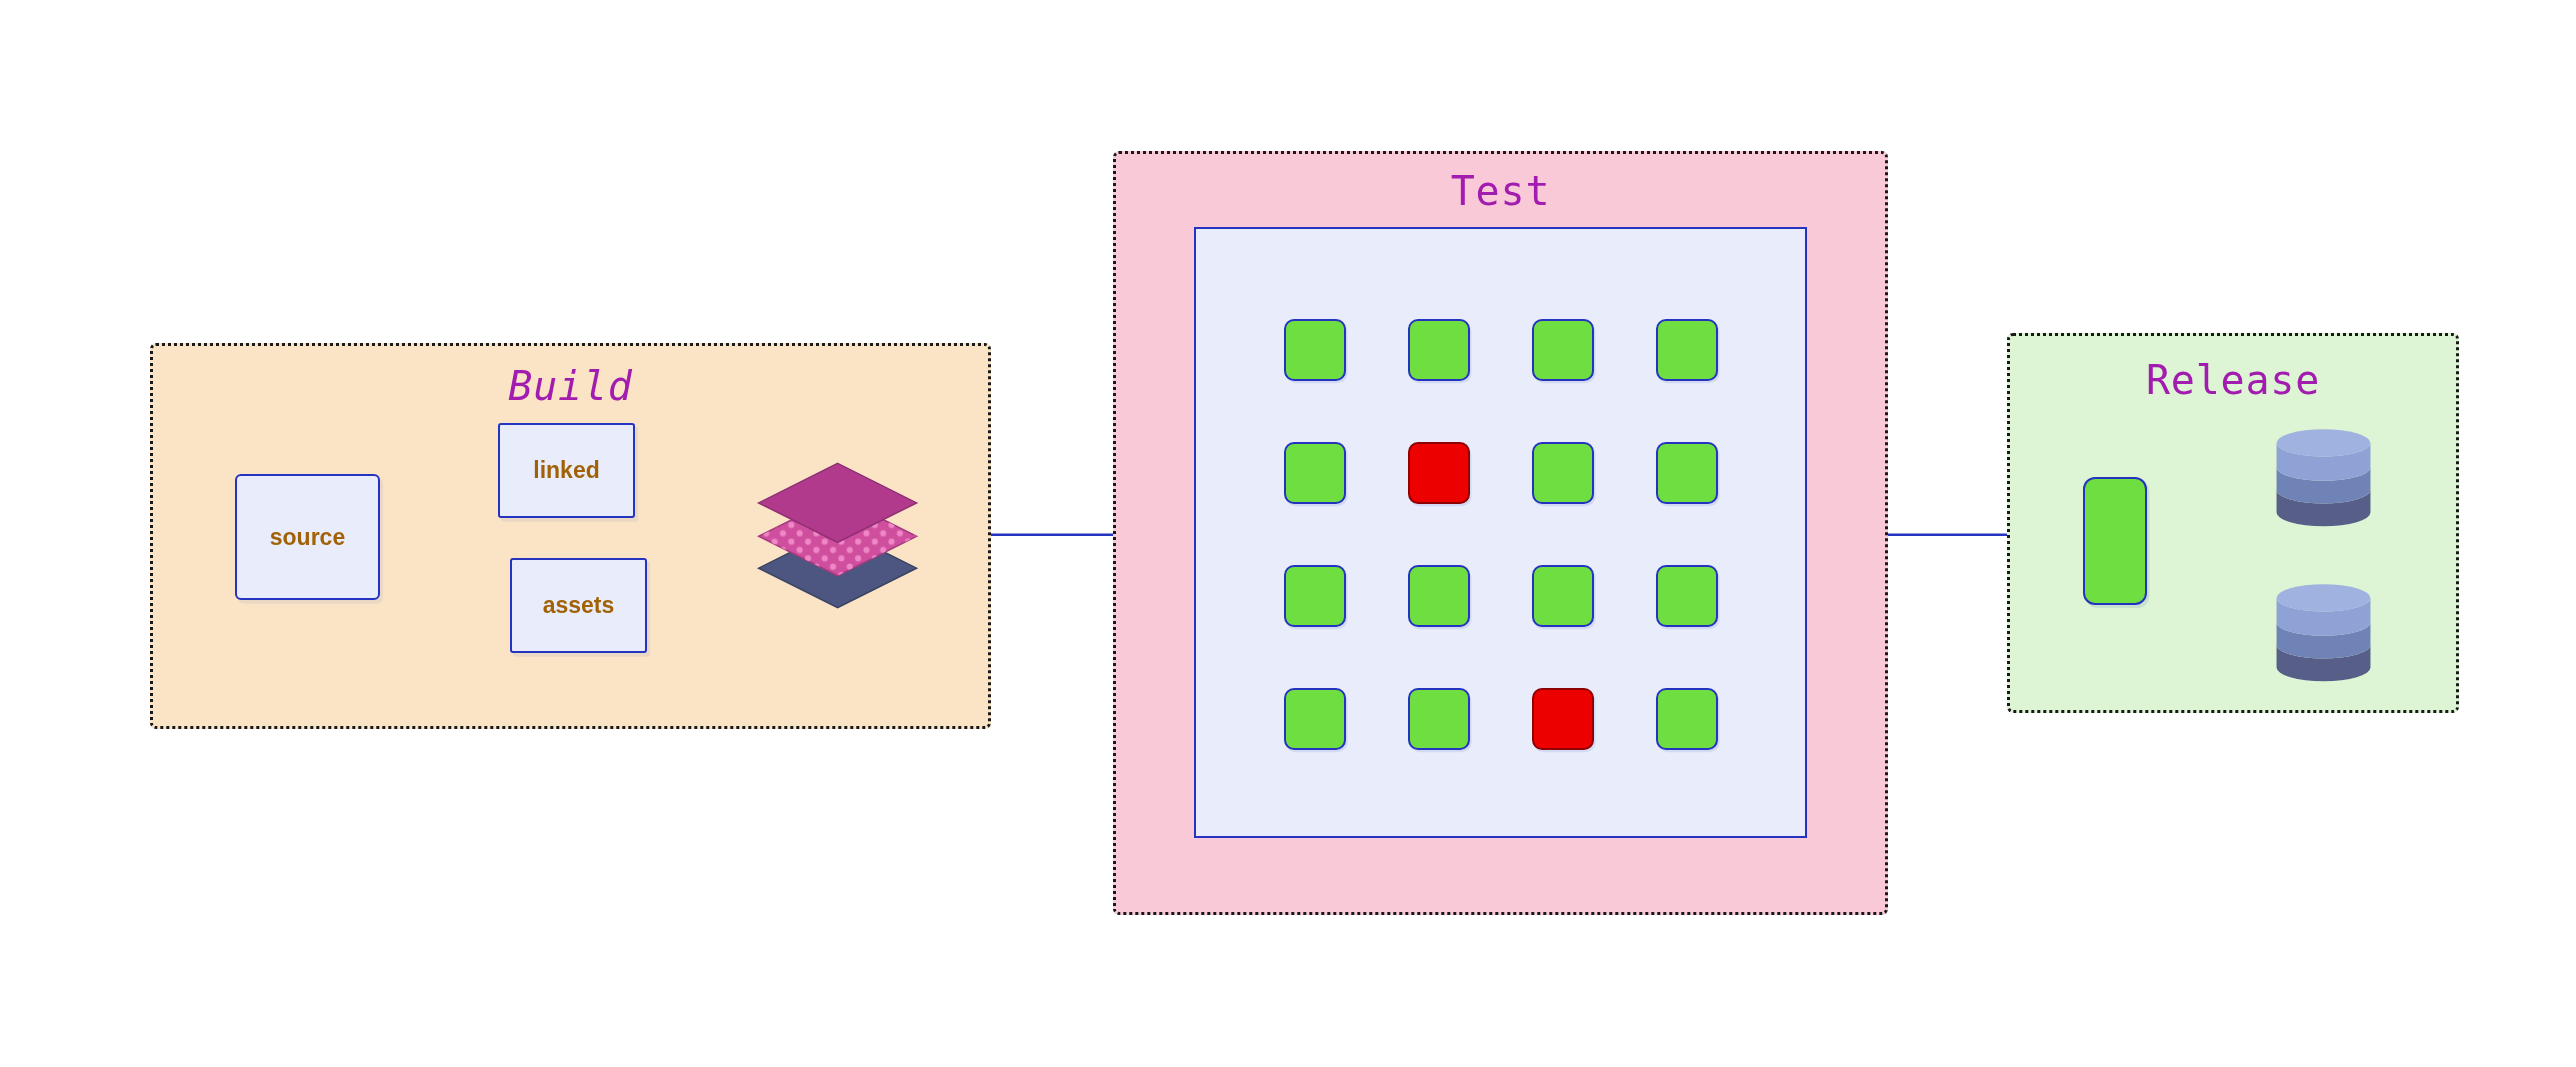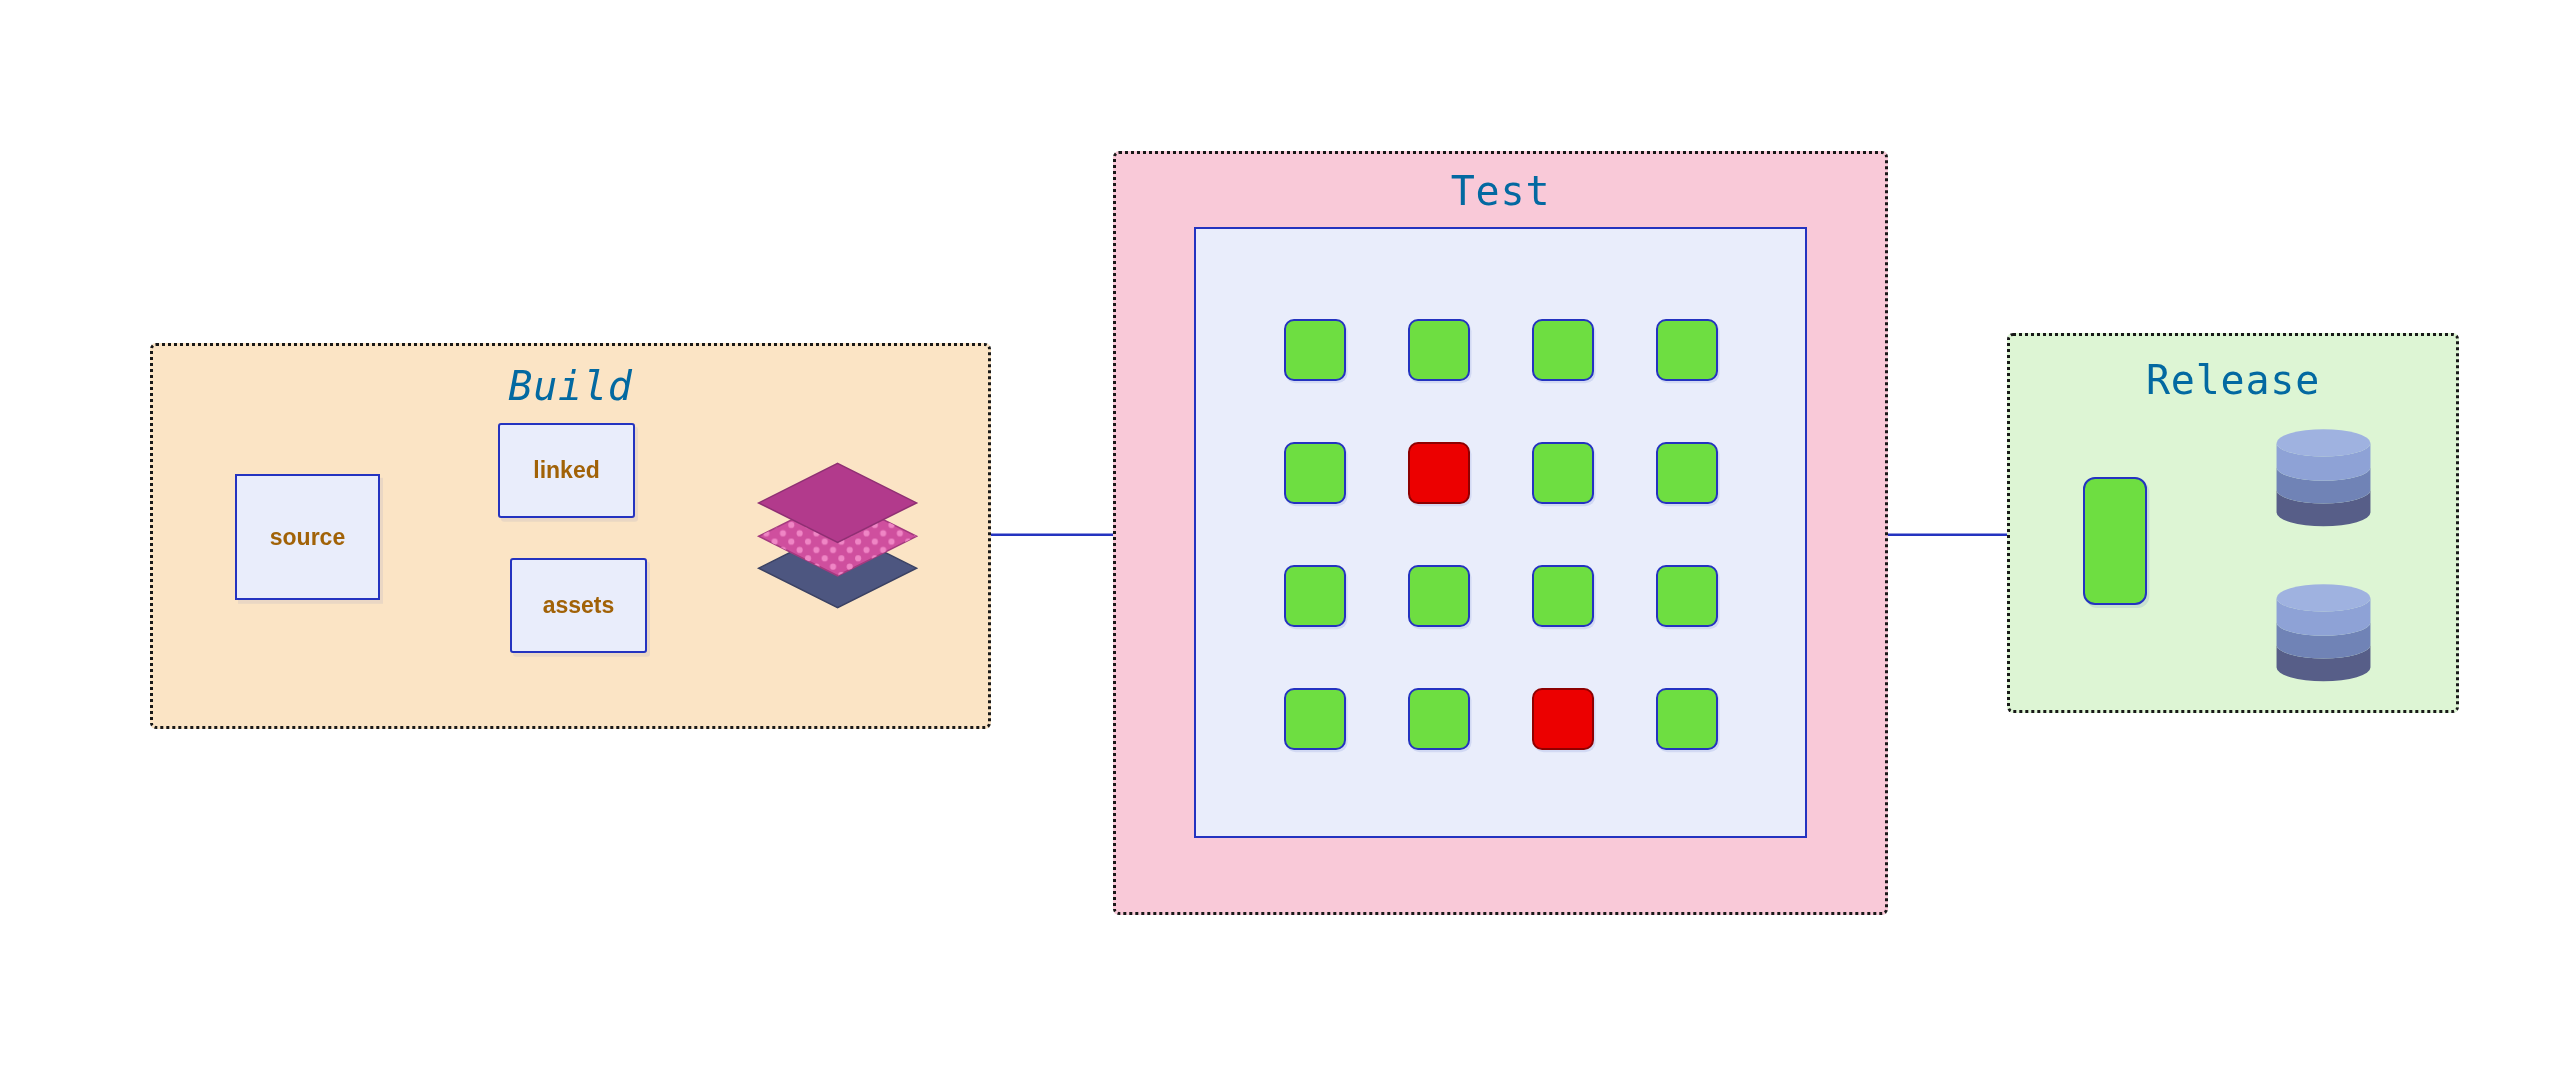--- a/index.html
+++ b/index.html
@@ -26,7 +26,7 @@
 
   .stage-title{
     position:absolute;left:0;right:0;text-align:center;
-    font-size:40px;font-weight:500;color:#0369a1;letter-spacing:0.8px;
+    font-size:40px;font-weight:500;color:#a21caf;letter-spacing:0.8px;
   }
   .stage.build .stage-title{top:16.7px;}
   .stage.test .stage-title{top:13.7px;}

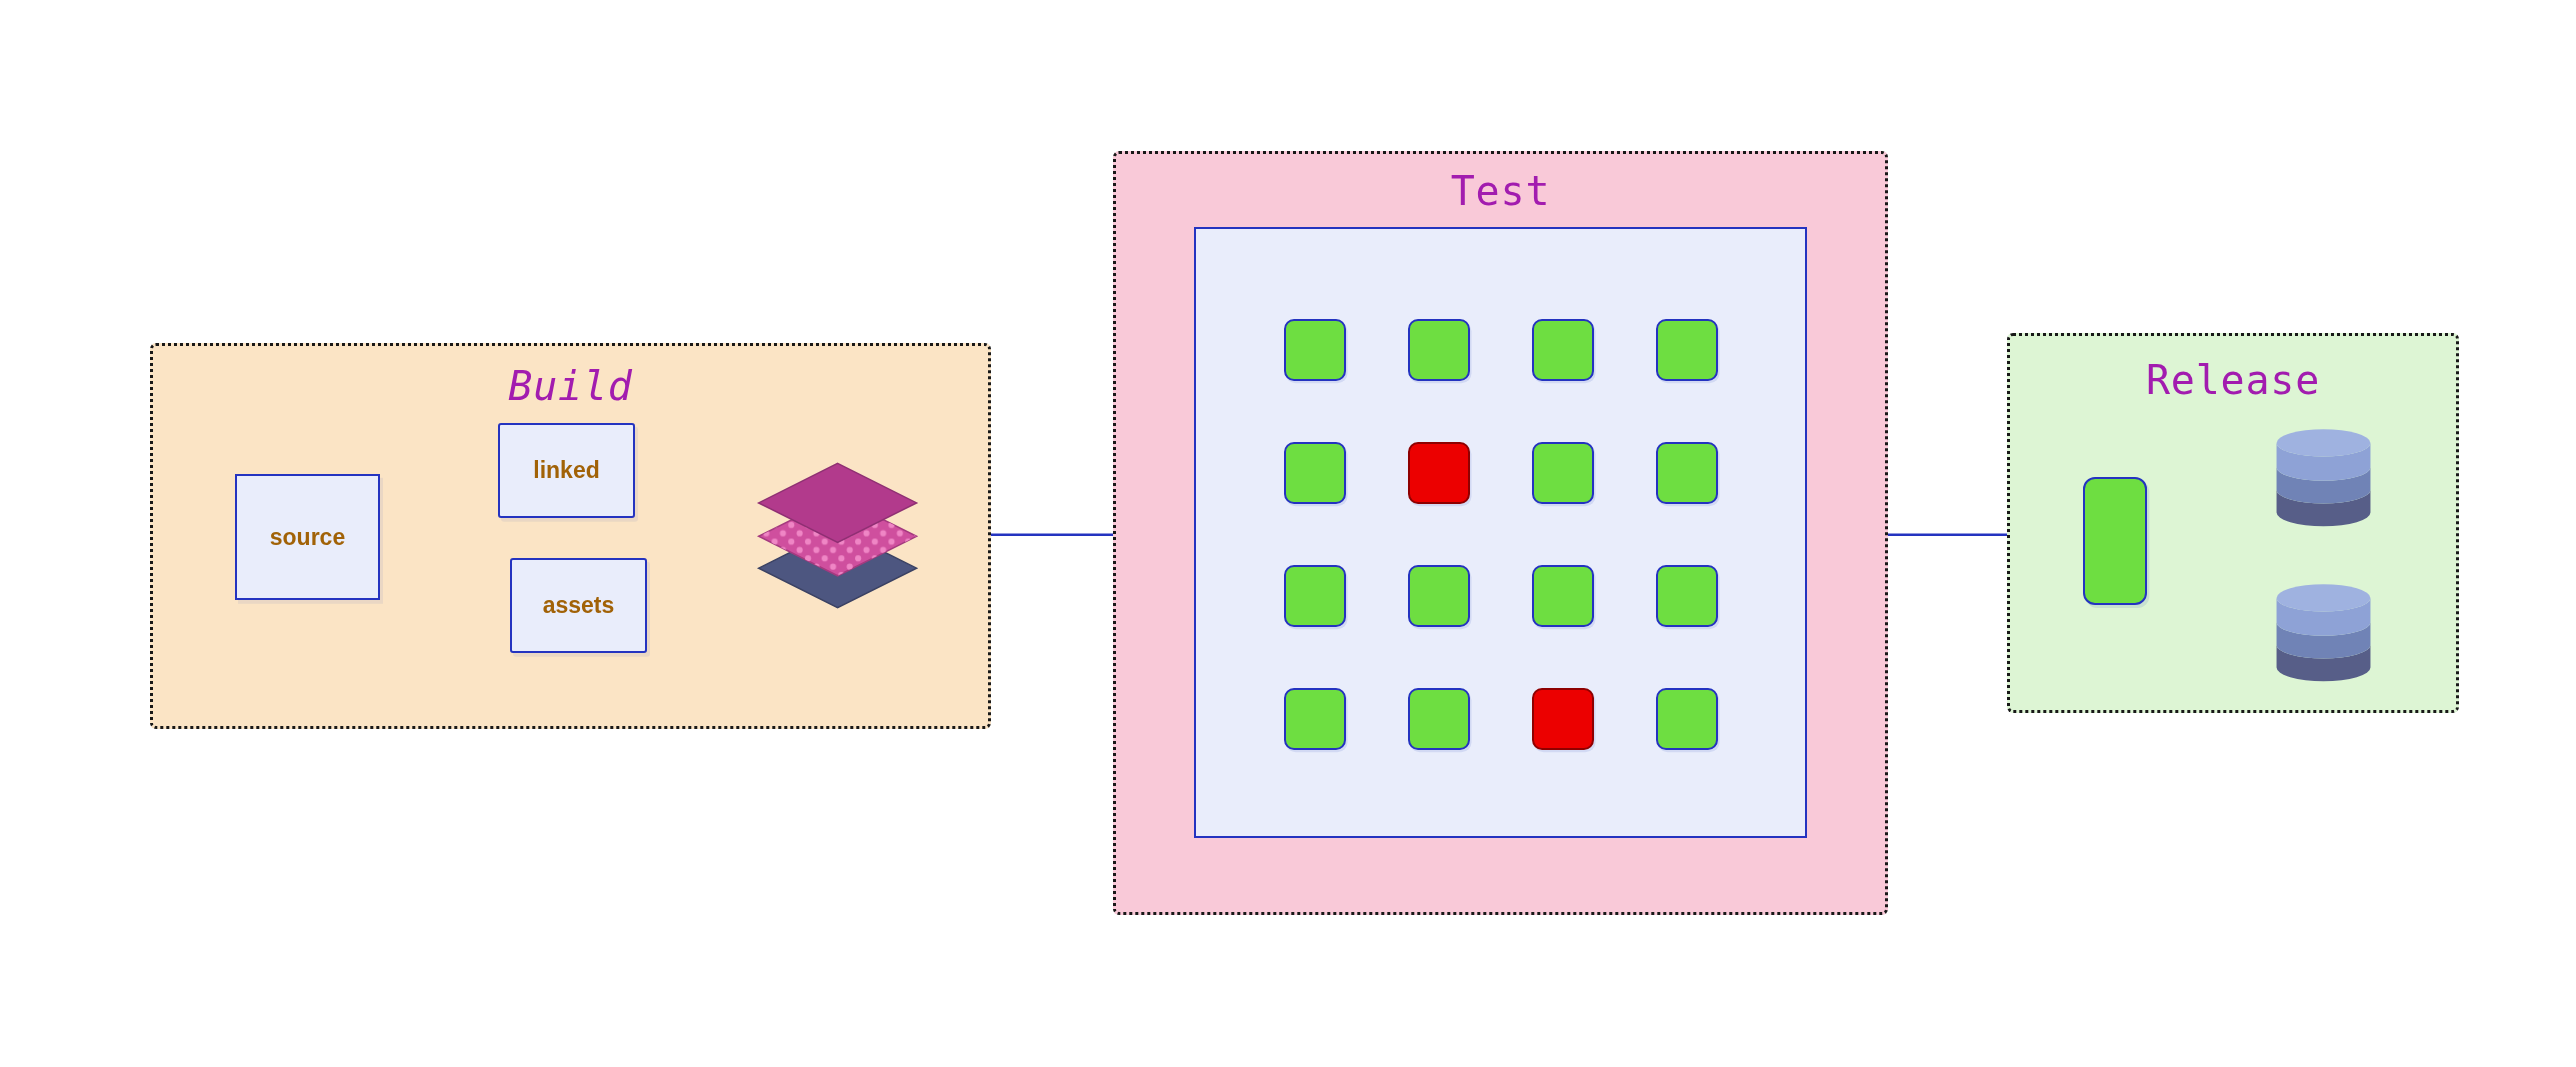--- a/index.html
+++ b/index.html
@@ -39,7 +39,7 @@
     font-family:"Liberation Sans", sans-serif;font-weight:700;font-size:23px;color:#a16207;
     box-shadow:3px 3.8px 0 rgba(13,50,178,0.07);
   }
-  .node.source{left:235px;top:474px;width:145px;height:126px;border-radius:0;}
+  .node.source{left:235px;top:474px;width:145px;height:126px;border-radius:6px;}
   .node.linked{left:498px;top:423px;width:137px;height:95px;border-radius:3px;}
   .node.assets{left:498px;top:558px;width:137px;height:95px;border-radius:3px;margin-left:12px;}
 

